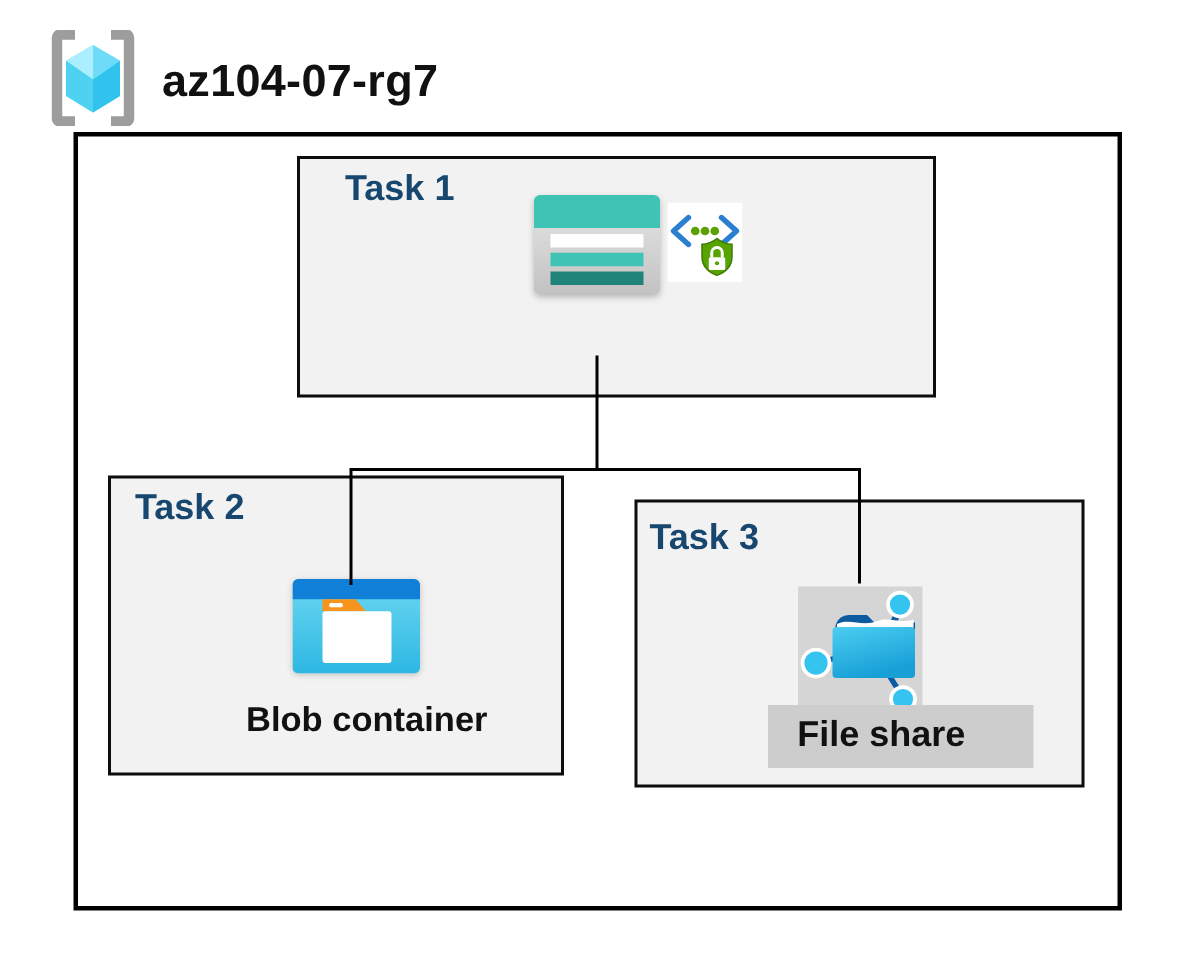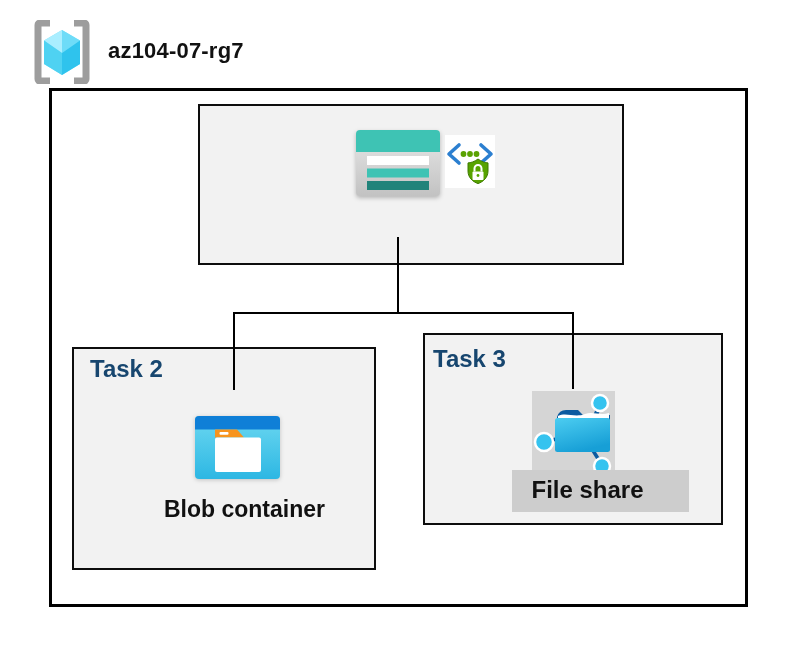--- a/index.html
+++ b/index.html
@@ -14,7 +14,7 @@
   .rg-icon { position: absolute; left: 33px; top: 20px; width: 58px; height: 64px; }
   .rg-name {
     position: absolute; left: 108px; top: 38px;
-    font-size: 22px; font-weight: 700; color: #111; letter-spacing: 0.2px;
+    font-size: 30px; font-weight: 700; color: #111; letter-spacing: 0.2px;
   }
 
   

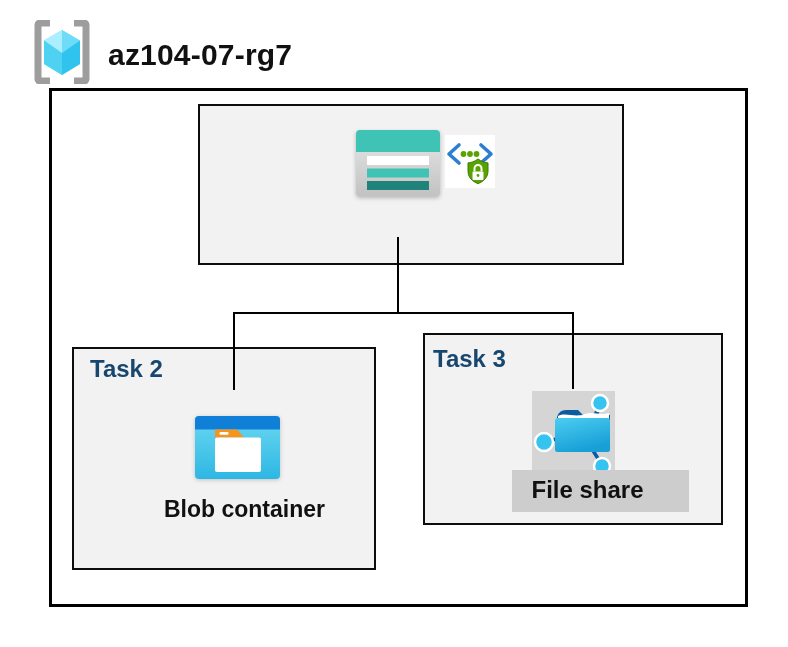--- a/index.html
+++ b/index.html
@@ -90,6 +90,7 @@
   <div class="outer-box"></div>
 
   <div class="task-box task1">
+    <div class="task-label">Task 1</div>
 
     <svg class="storage-icon" viewBox="0 0 84 66">
       <defs>

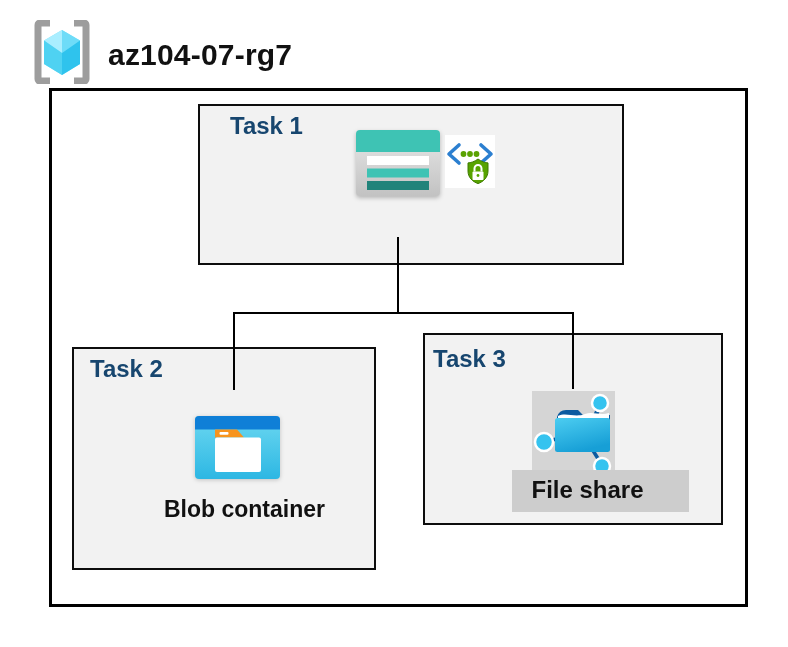--- a/index.html
+++ b/index.html
@@ -26,7 +26,7 @@
   
   .task-box { position: absolute; background: #f2f2f2; border: 2px solid #0d0d0d; }
   .task1 { left: 198px; top: 104px; width: 426px; height: 161px; }
-  .task2 { left: 72px;  top: 347px; width: 304px; height: 223px; }
+  .task2 { left: 72px;  top: 317px; width: 304px; height: 200px; }
   .task3 { left: 423px; top: 333px; width: 300px; height: 192px; }
 
   .task-label {

